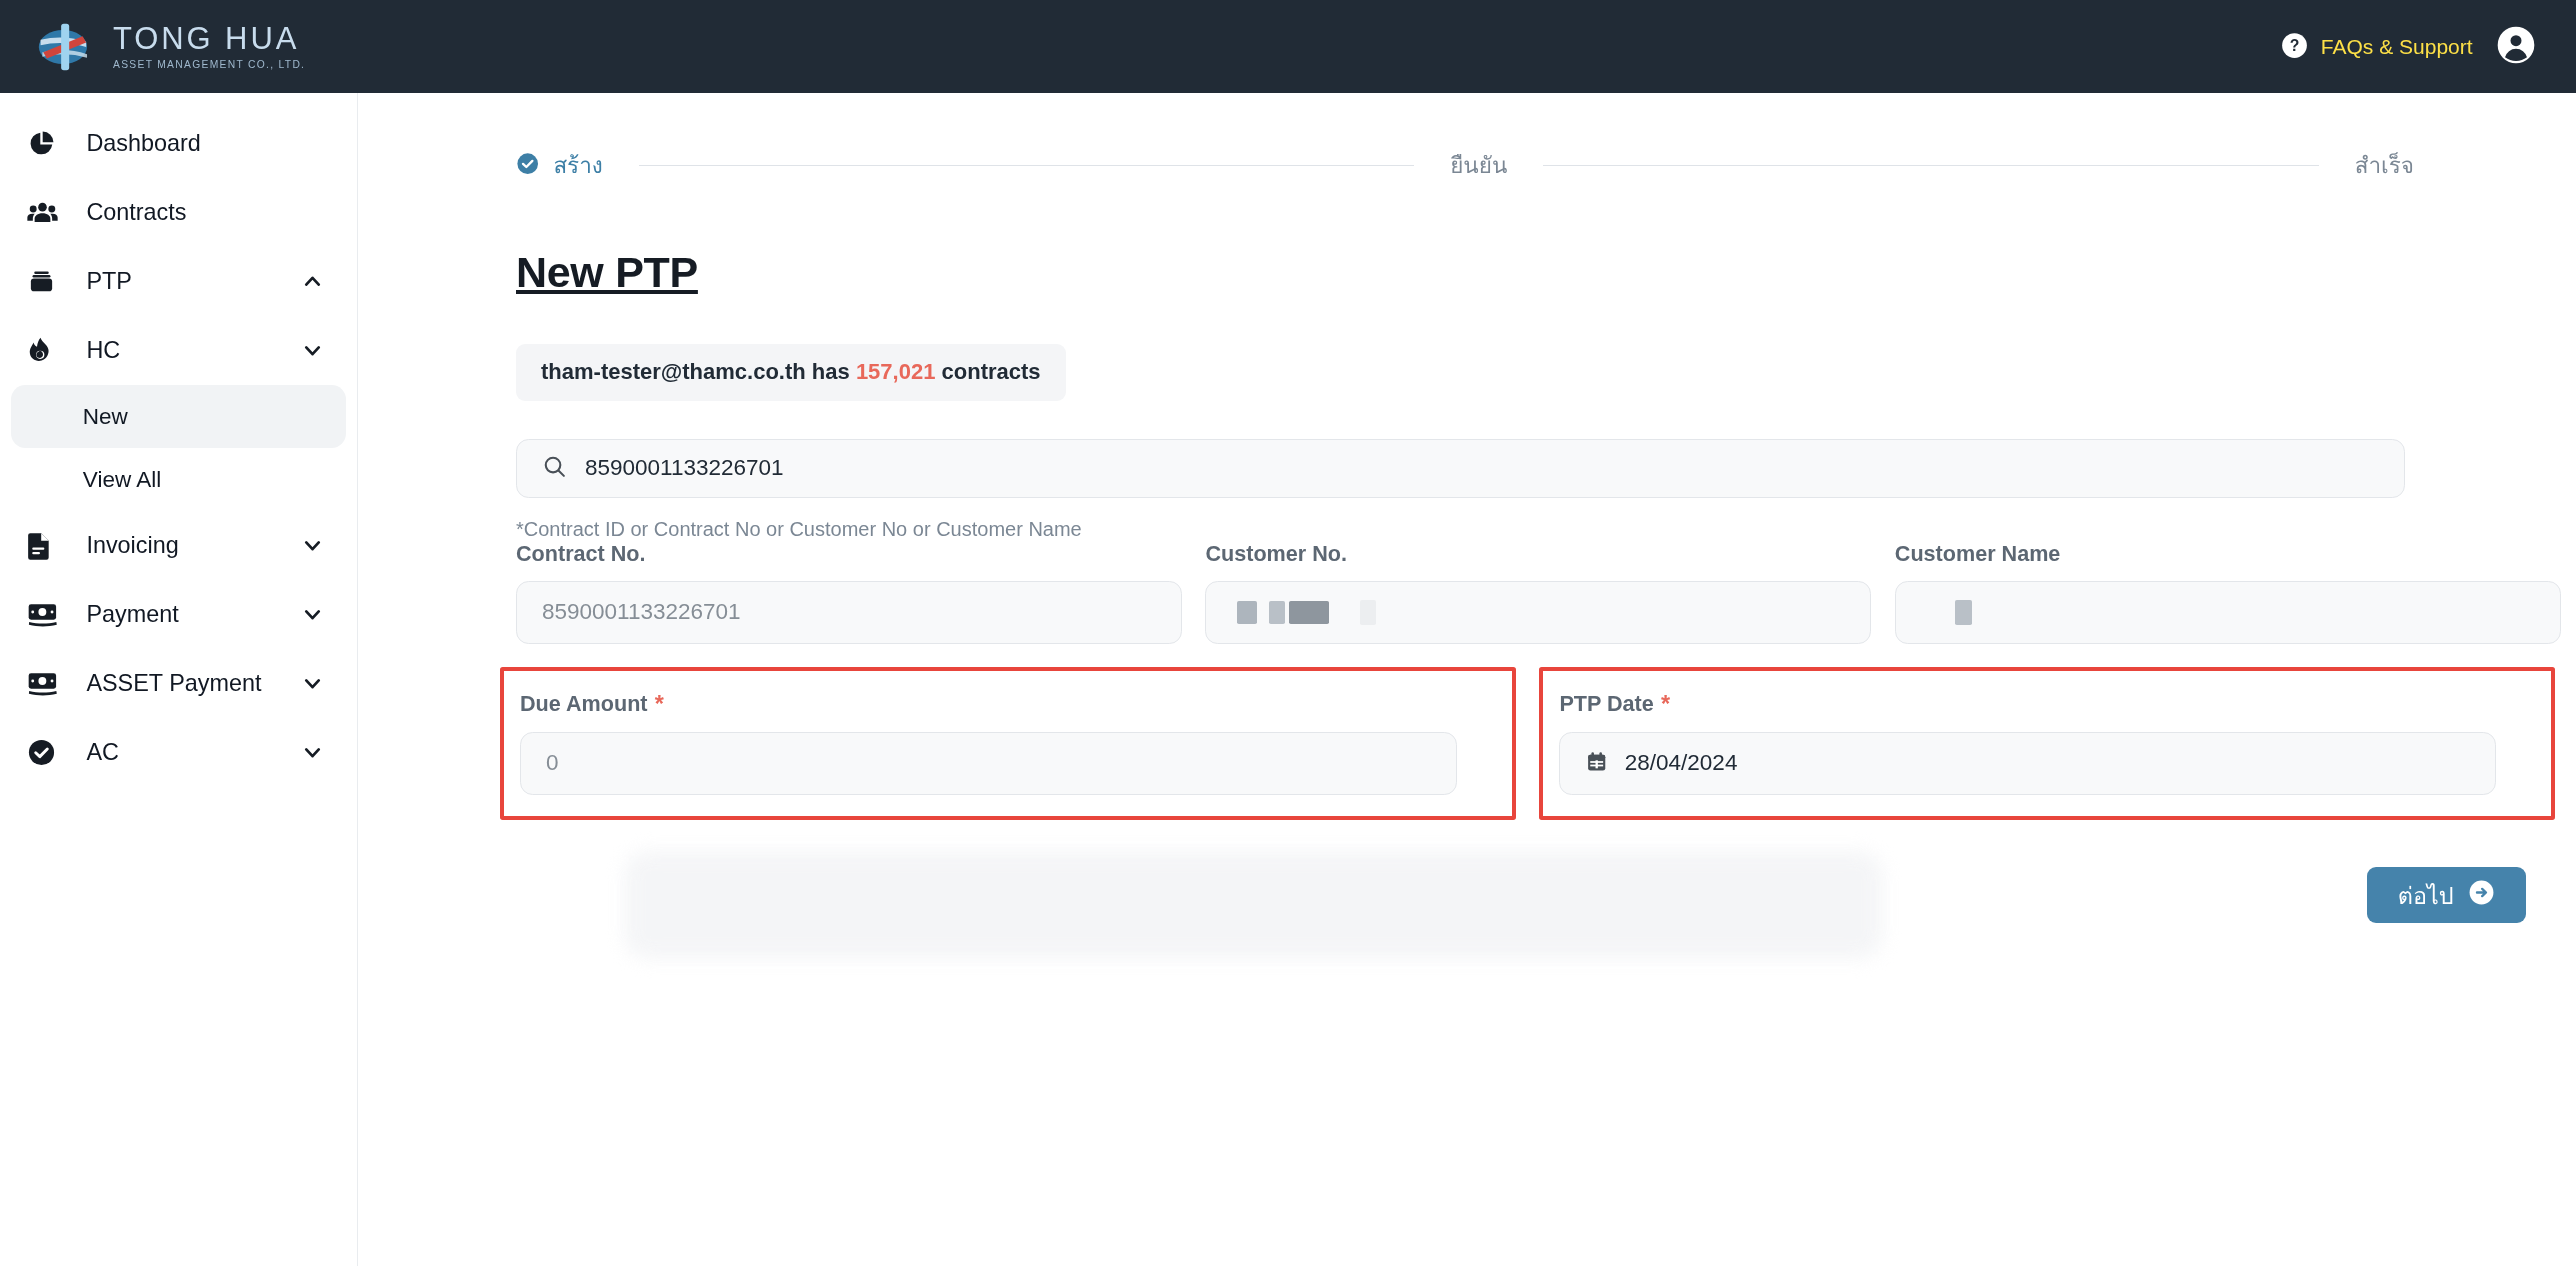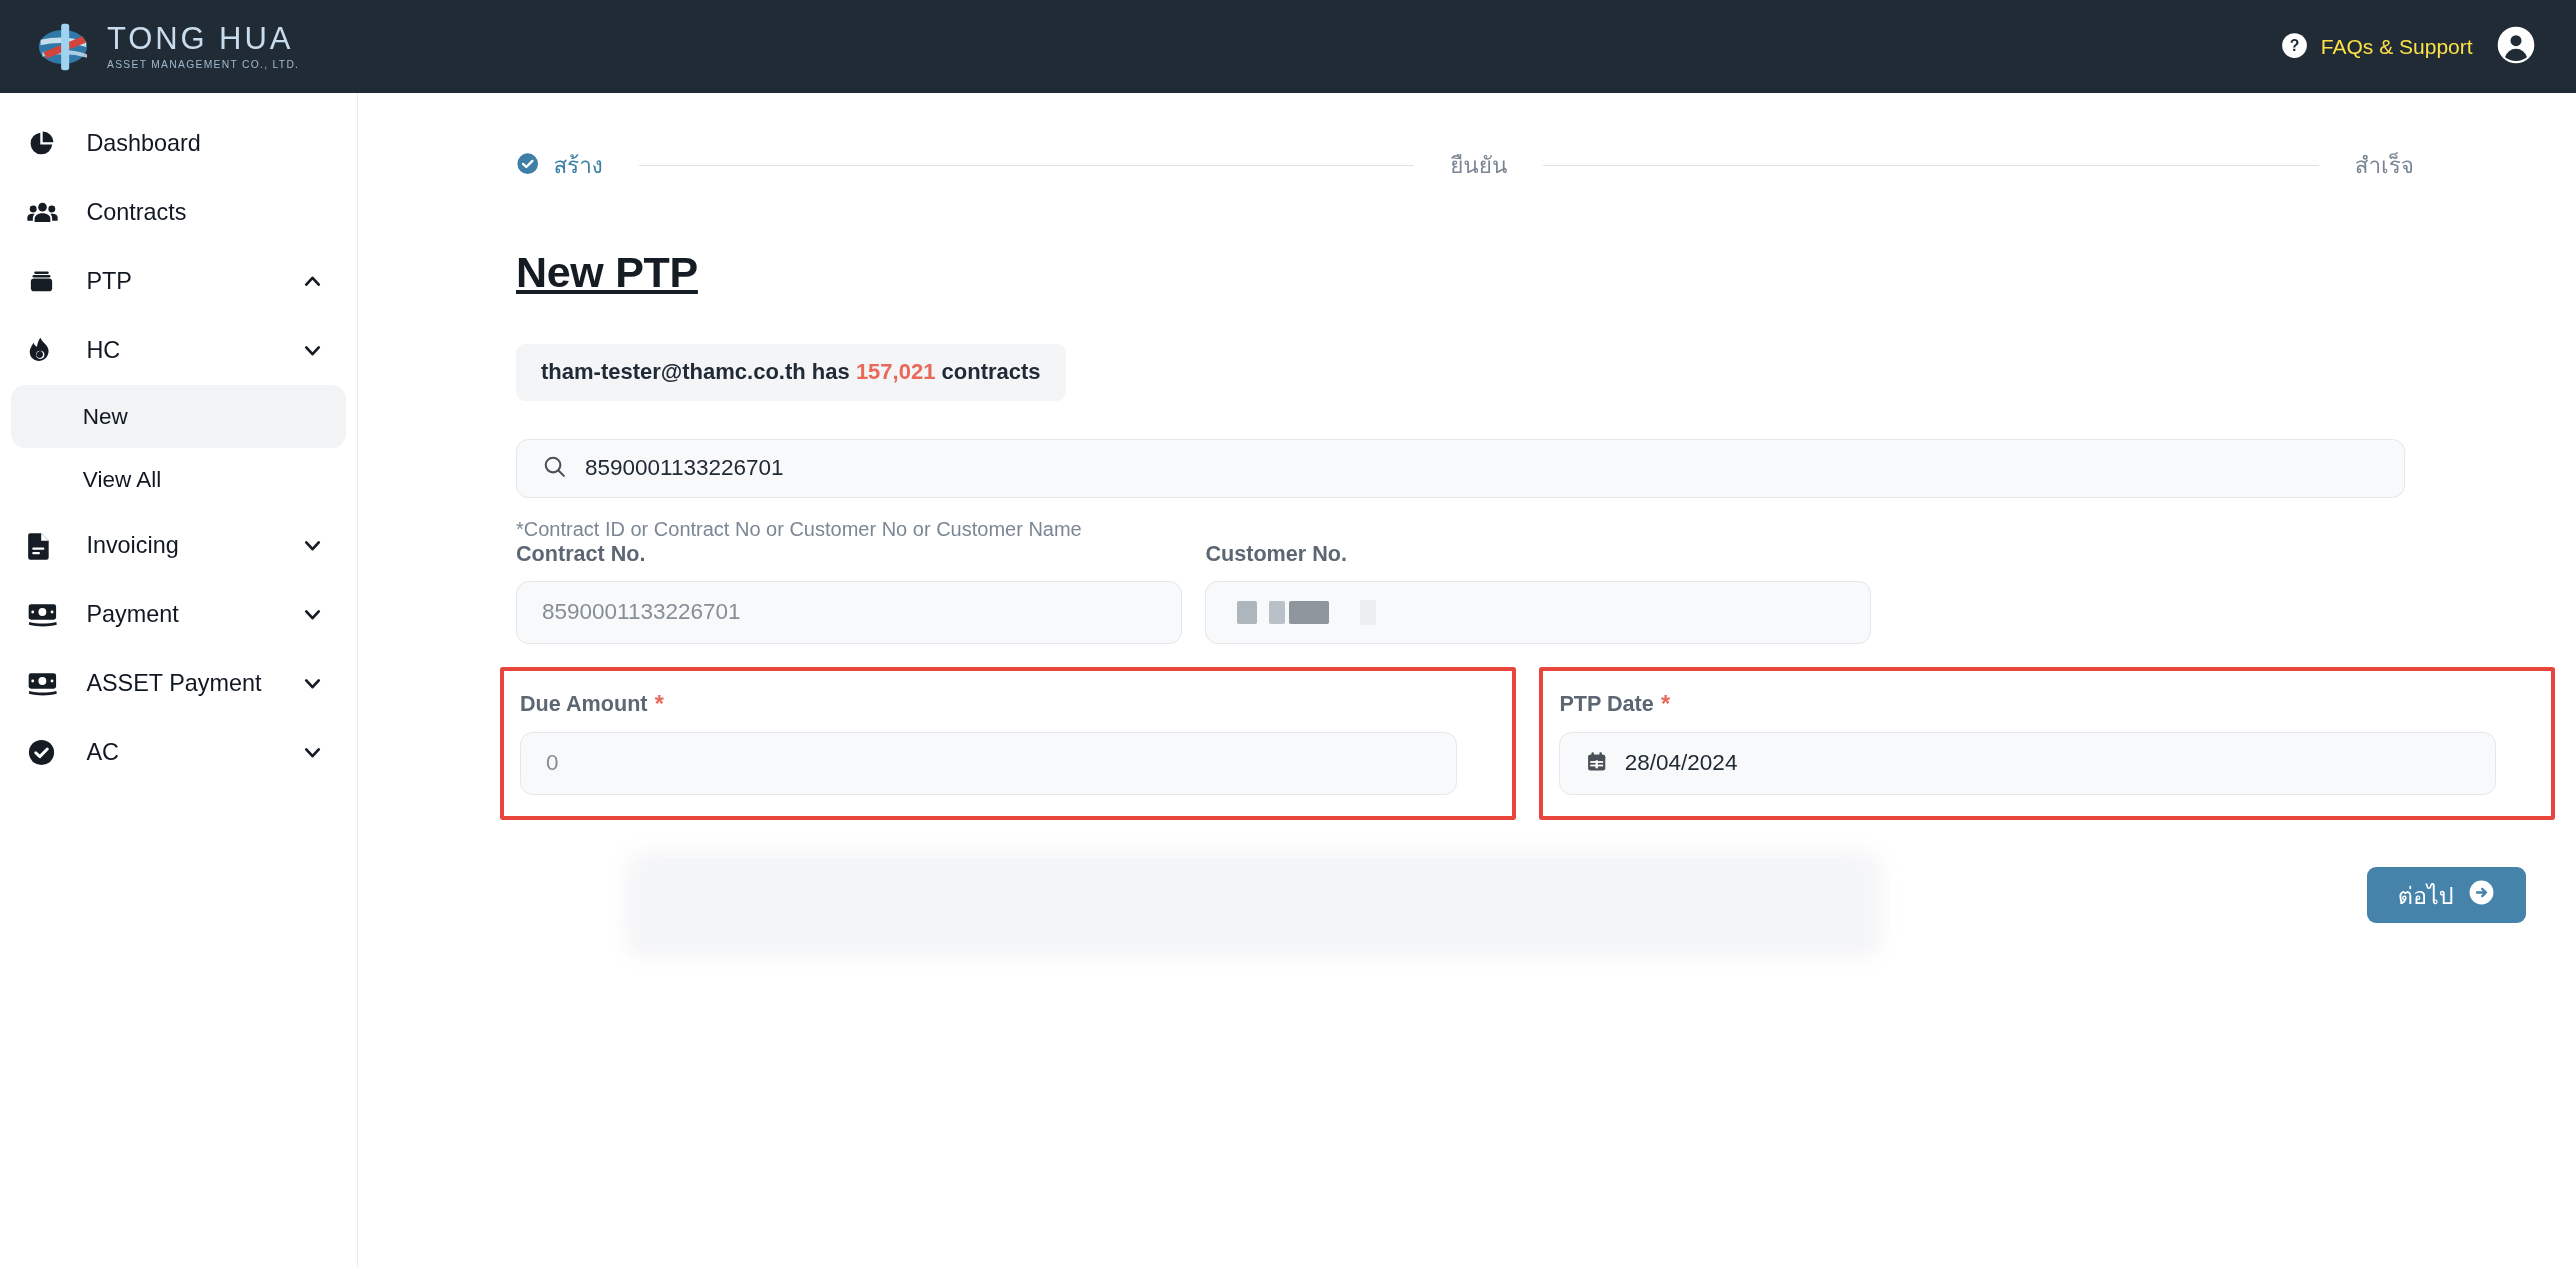--- a/index.html
+++ b/index.html
@@ -19,7 +19,7 @@
     justify-content: space-between;
     padding: 0 40px 0 36px;
   }
-  .brand { display: flex; align-items: center; gap: 10px; }
+  .brand { display: flex; align-items: center; gap: 16px; }
   .brand-mark { width: 61px; height: 50px; flex: 0 0 auto; }
   .brand-text { display: flex; flex-direction: column; justify-content: center; }
   .brand-title {

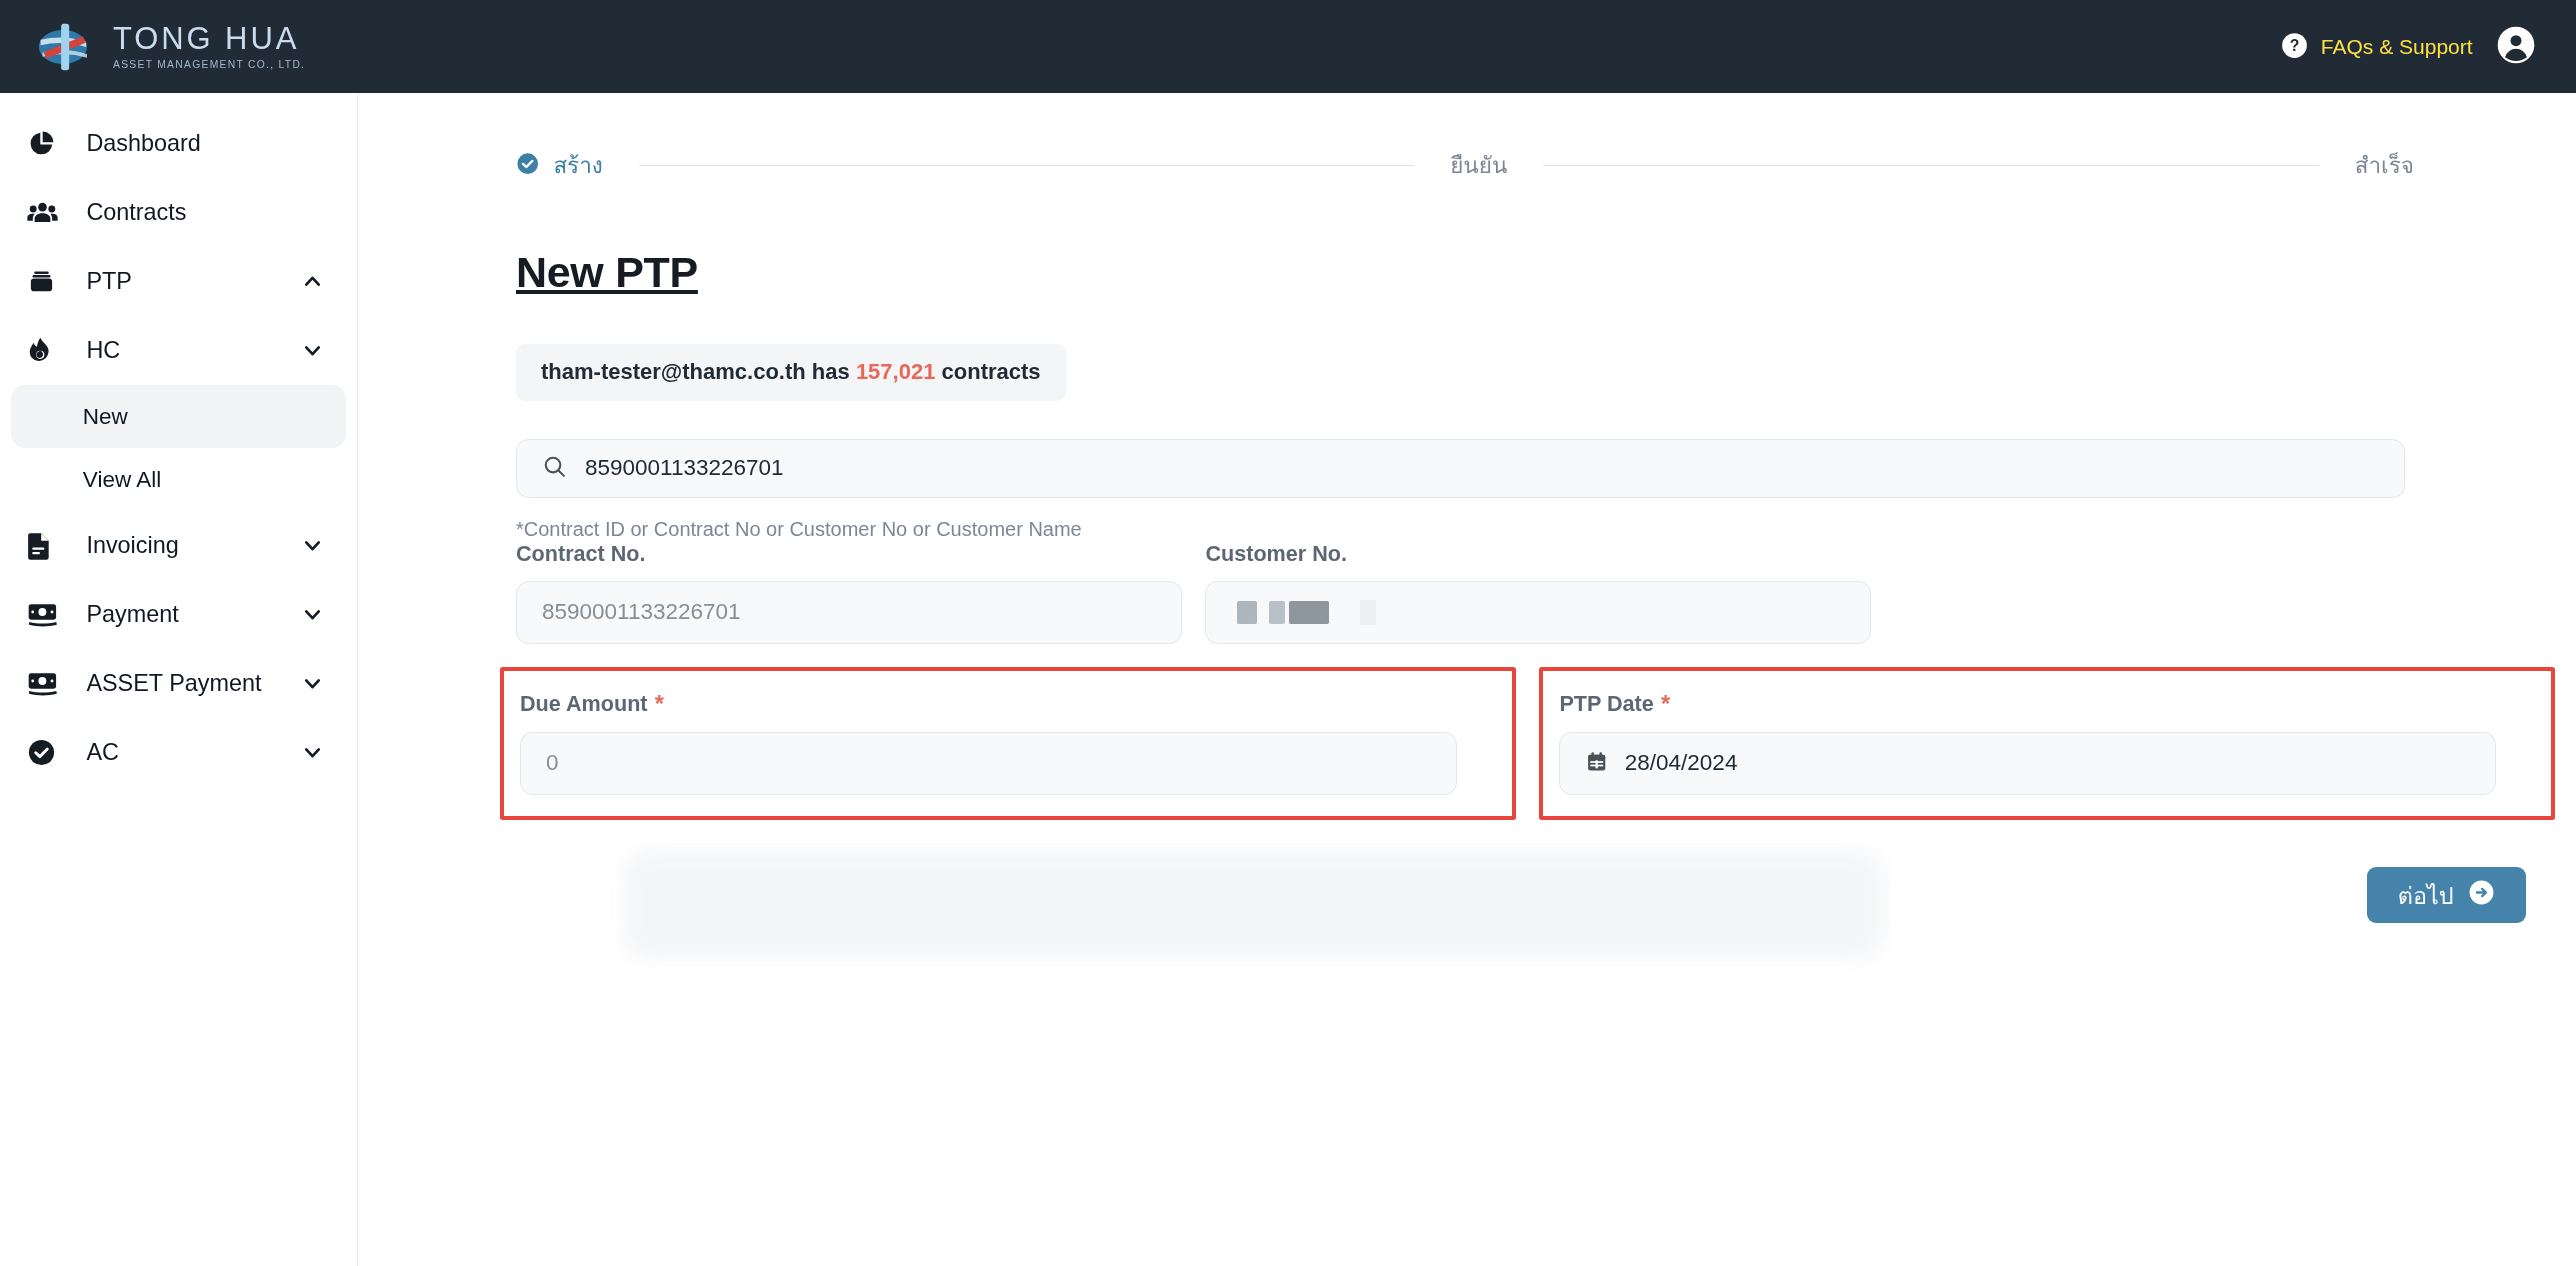--- a/index.html
+++ b/index.html
@@ -413,6 +413,16 @@
         </div>
       </div>
 
+      <div>
+        <div class="field-label">
+          <span>Customer Name</span>
+        </div>
+        <div class="field-box">
+          <span class="redact">
+            <i class="rb" style="width:17px;height:25px;background:#b9c0c7;margin-left:34px;"></i>
+          </span>
+        </div>
+      </div>
 
     </div>
 

